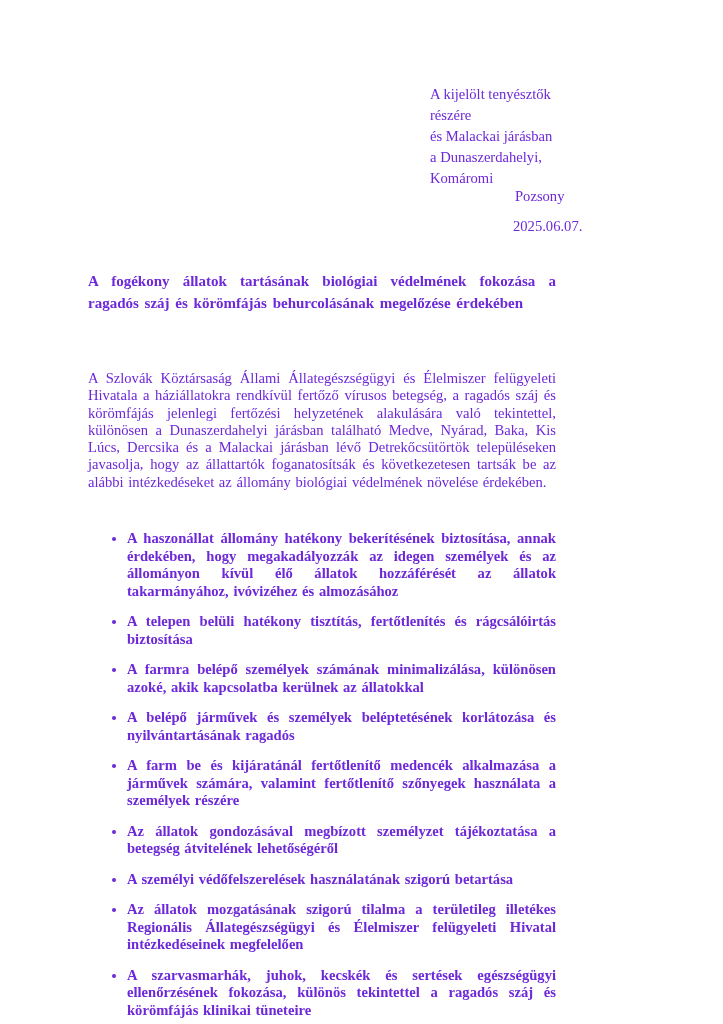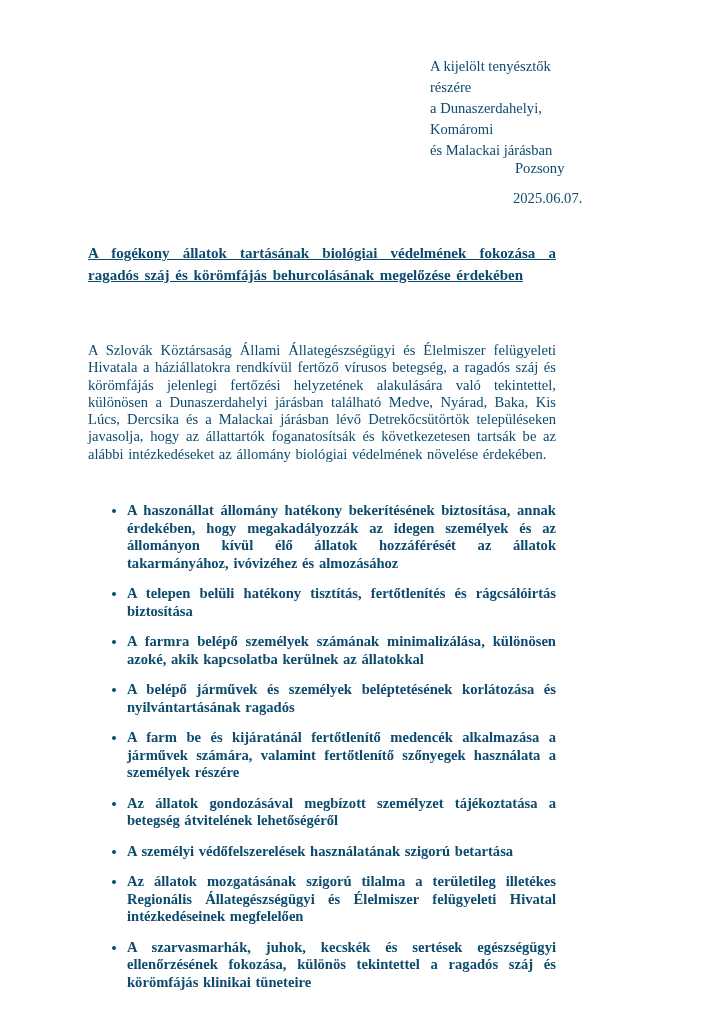--- a/index.html
+++ b/index.html
@@ -13,9 +13,9 @@
     height: 1024px;
     box-sizing: border-box;
     background: #ffffff;
-    padding: 56px 86px 0 88px;
+    padding: 84px 86px 0 88px;
     font-family: "Liberation Serif", serif;
-    color: #0c4a6e;
+    color: #6d28d9;
     font-size: 14.6px;
     overflow: hidden;
   }

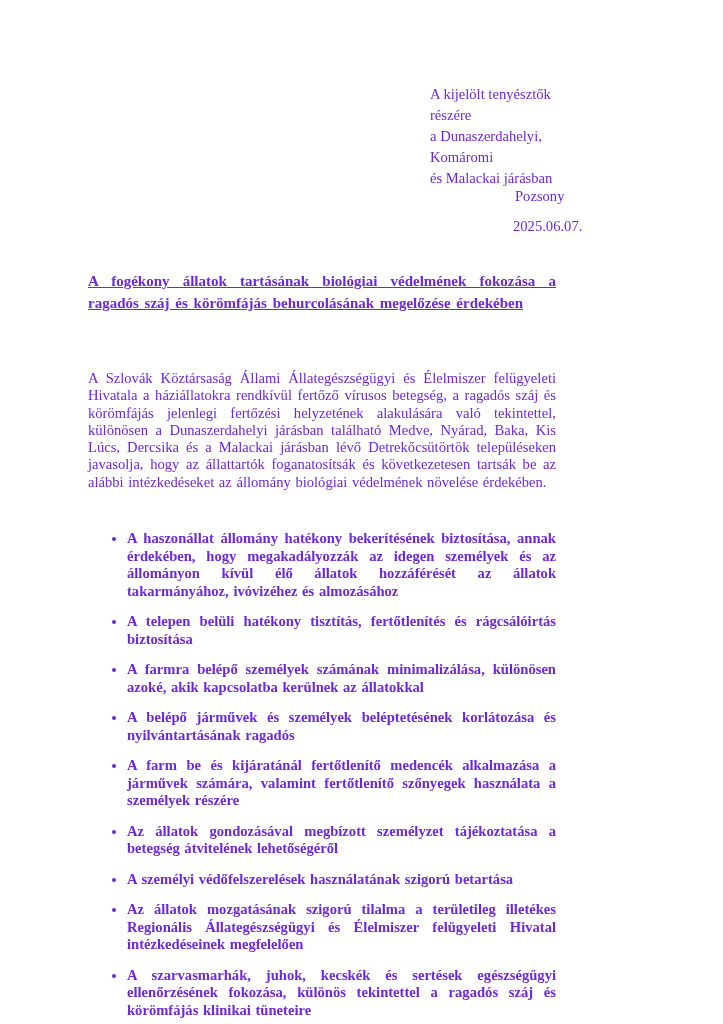--- a/index.html
+++ b/index.html
@@ -71,8 +71,8 @@
 
   <div class="recipient">
     <div>A kijelölt tenyésztők részére</div>
+    <div>és Malackai járásban</div>
     <div>a Dunaszerdahelyi, Komáromi</div>
-    <div>és Malackai járásban</div>
   </div>
 
   <div class="placeline">Pozsony</div>

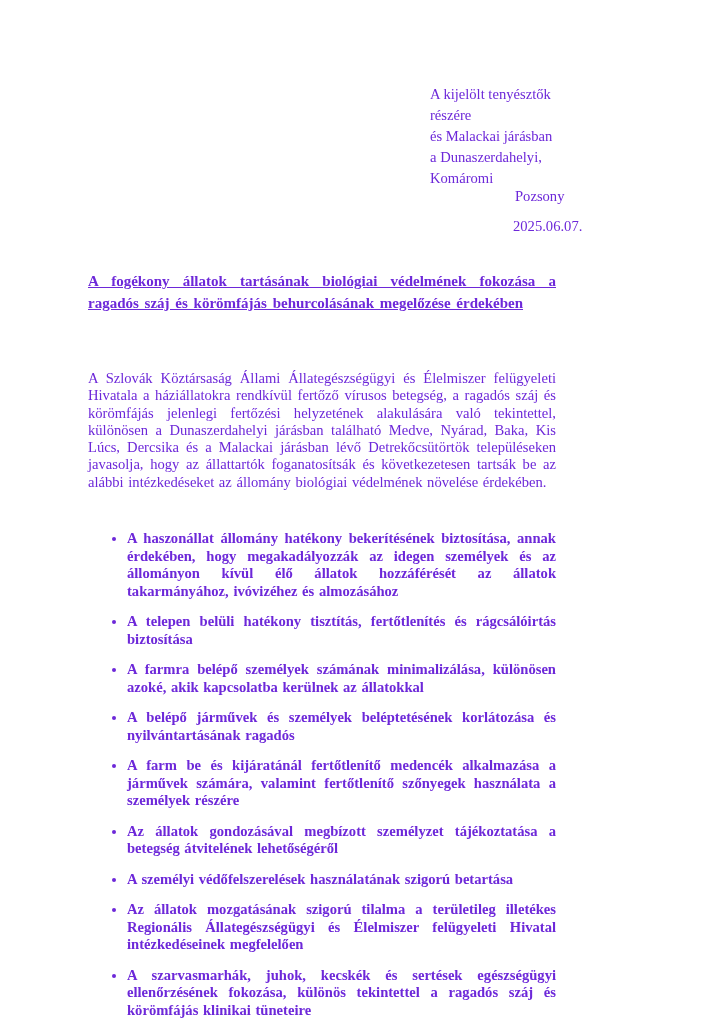--- a/index.html
+++ b/index.html
@@ -36,7 +36,6 @@
     margin: 36px 0 0 0;
     font-size: 15px;
     font-weight: 700;
-    text-decoration: underline;
     text-align: justify;
     line-height: 22px;
     word-spacing: 2px;

